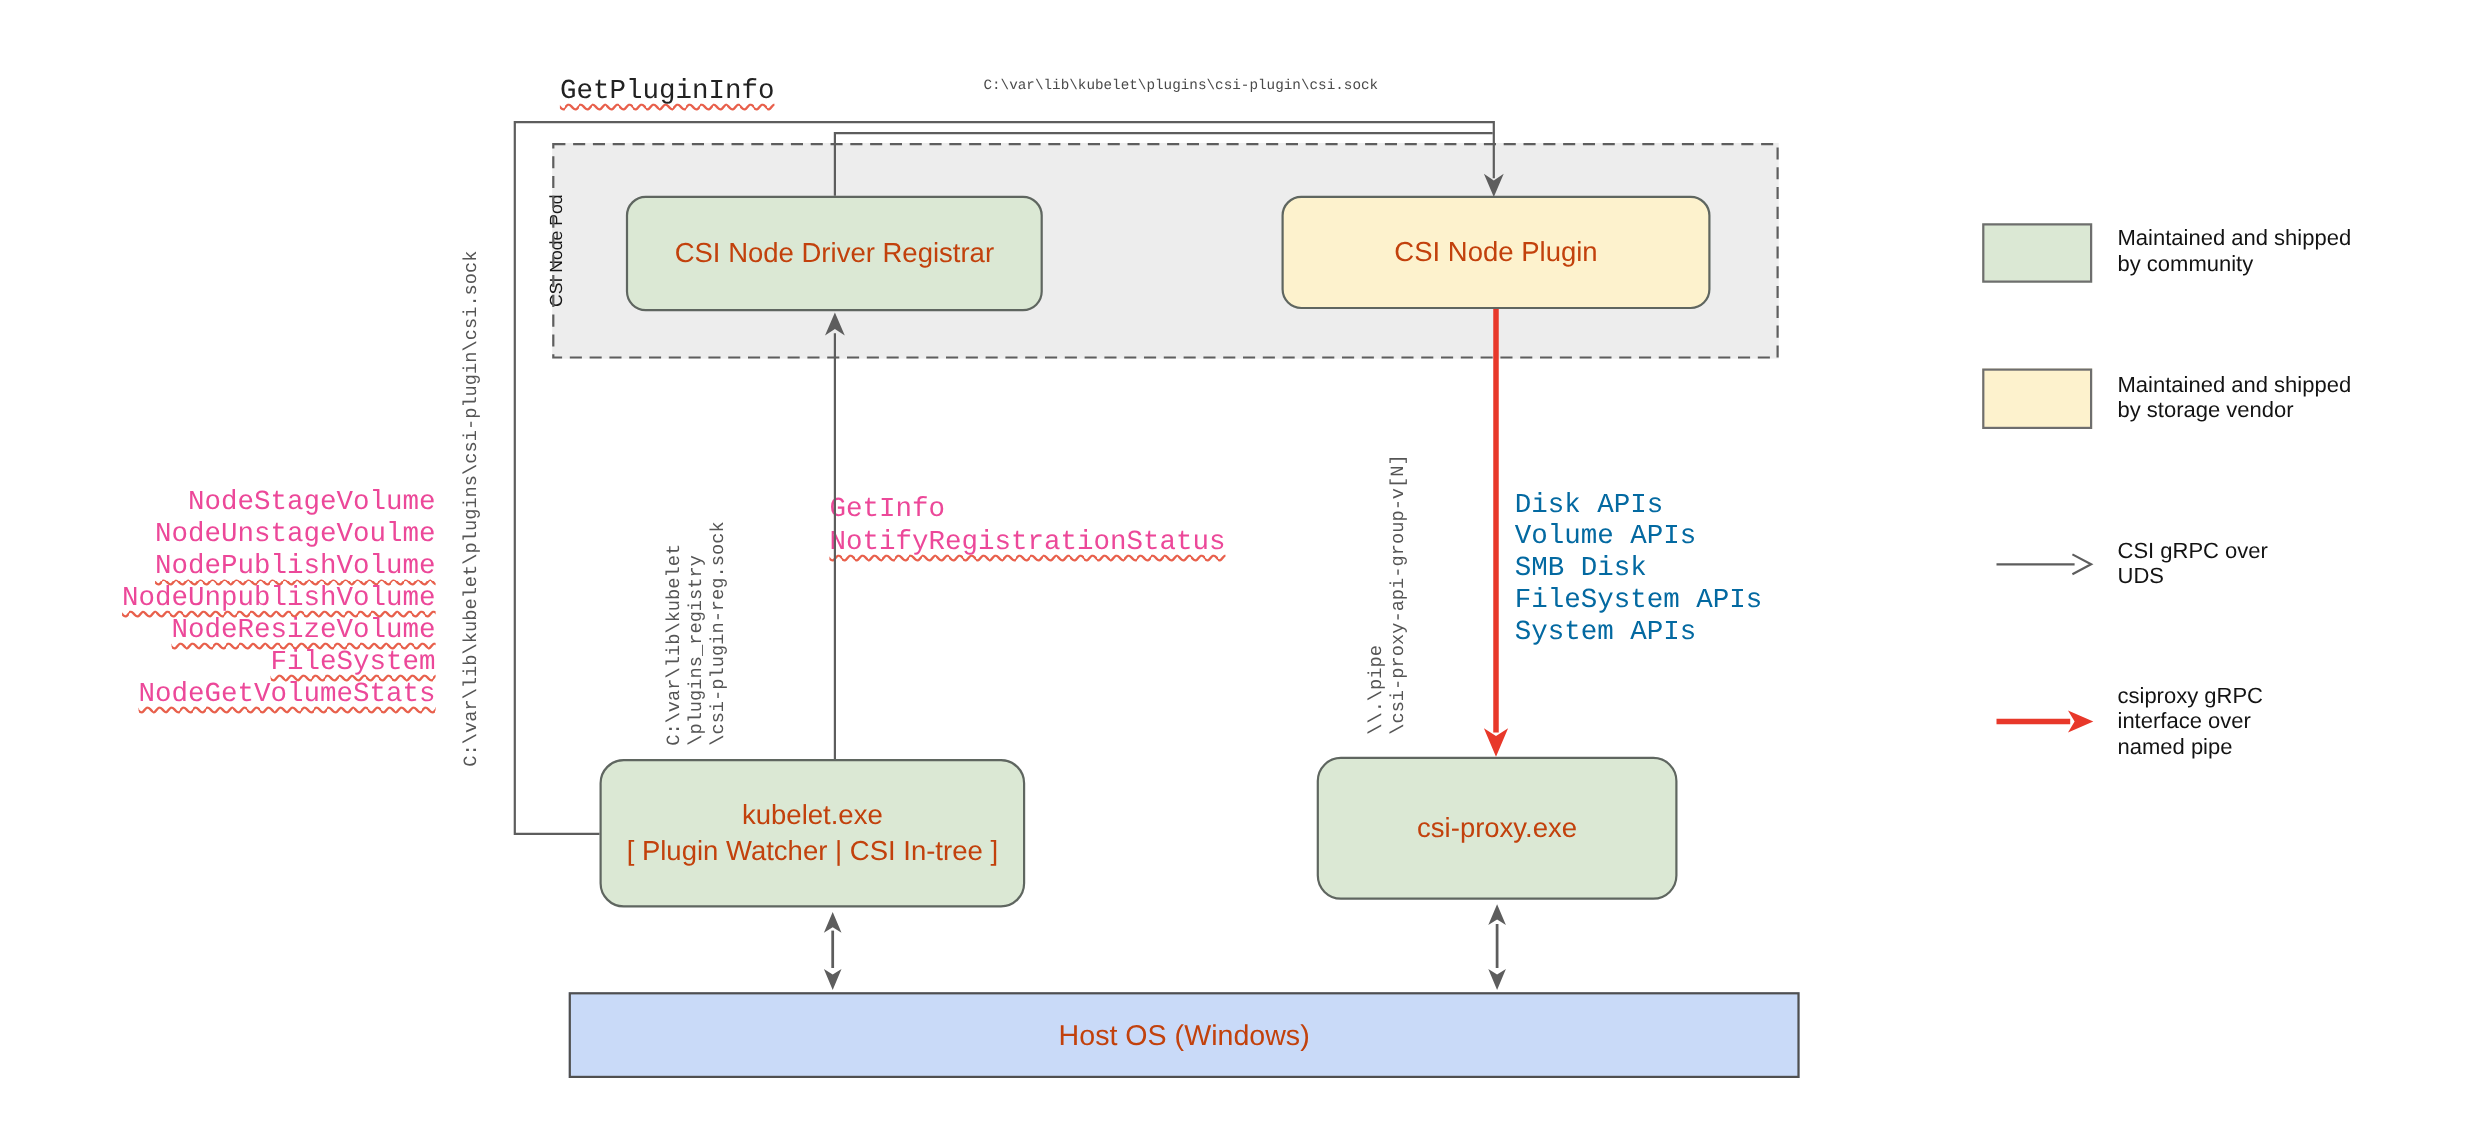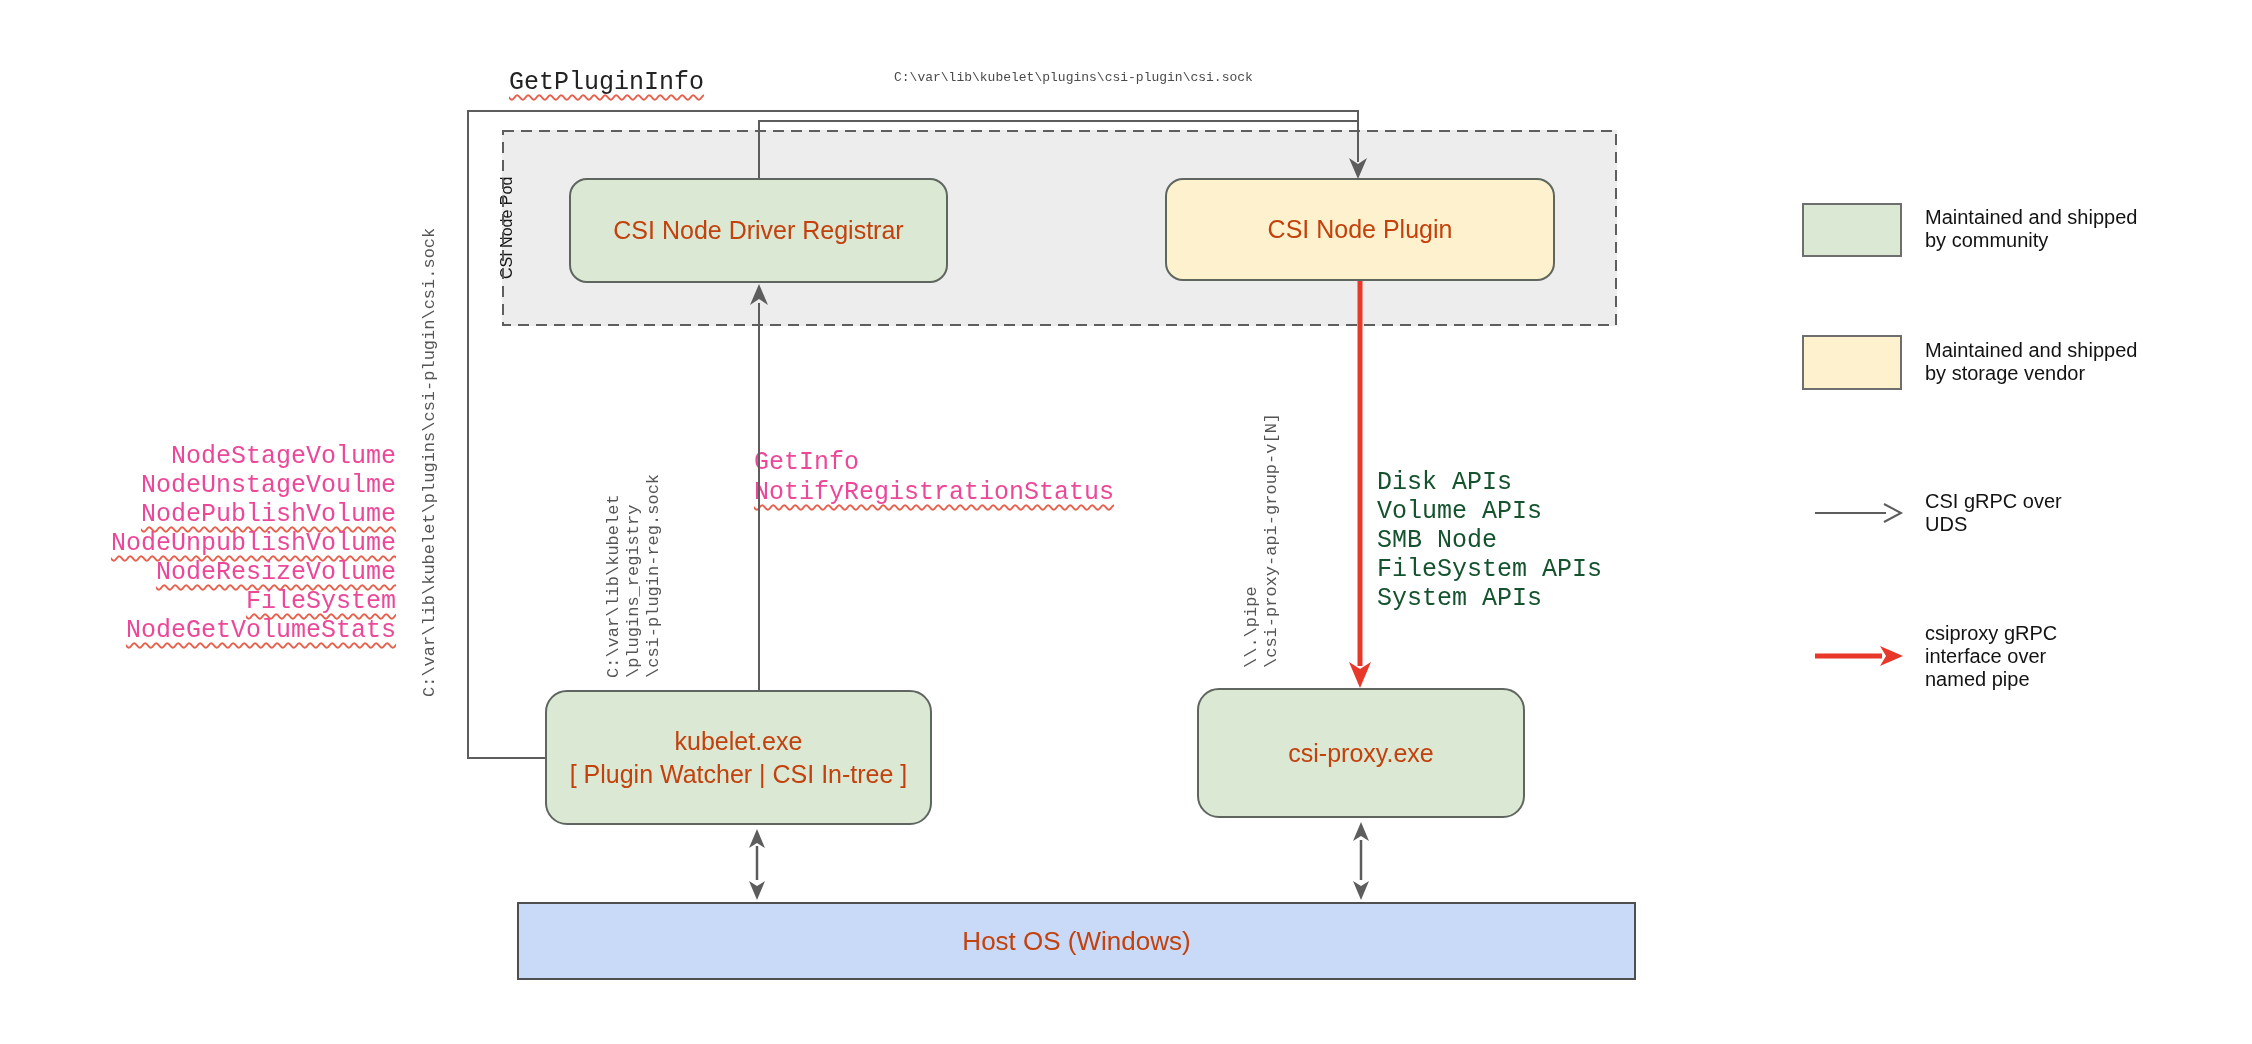--- a/index.html
+++ b/index.html
@@ -99,7 +99,7 @@
       <div class="sq">NotifyRegistrationStatus</div>
     </div>
 
-  <div class="call-block mono" style="left:1377px;top:444px;color:#14532d;margin-top:24px;">
+  <div class="call-block mono" style="left:1377px;top:444px;color:#0369a1;">
       <div>Disk APIs</div>
       <div>Volume APIs</div>
       <div>SMB Node</div>

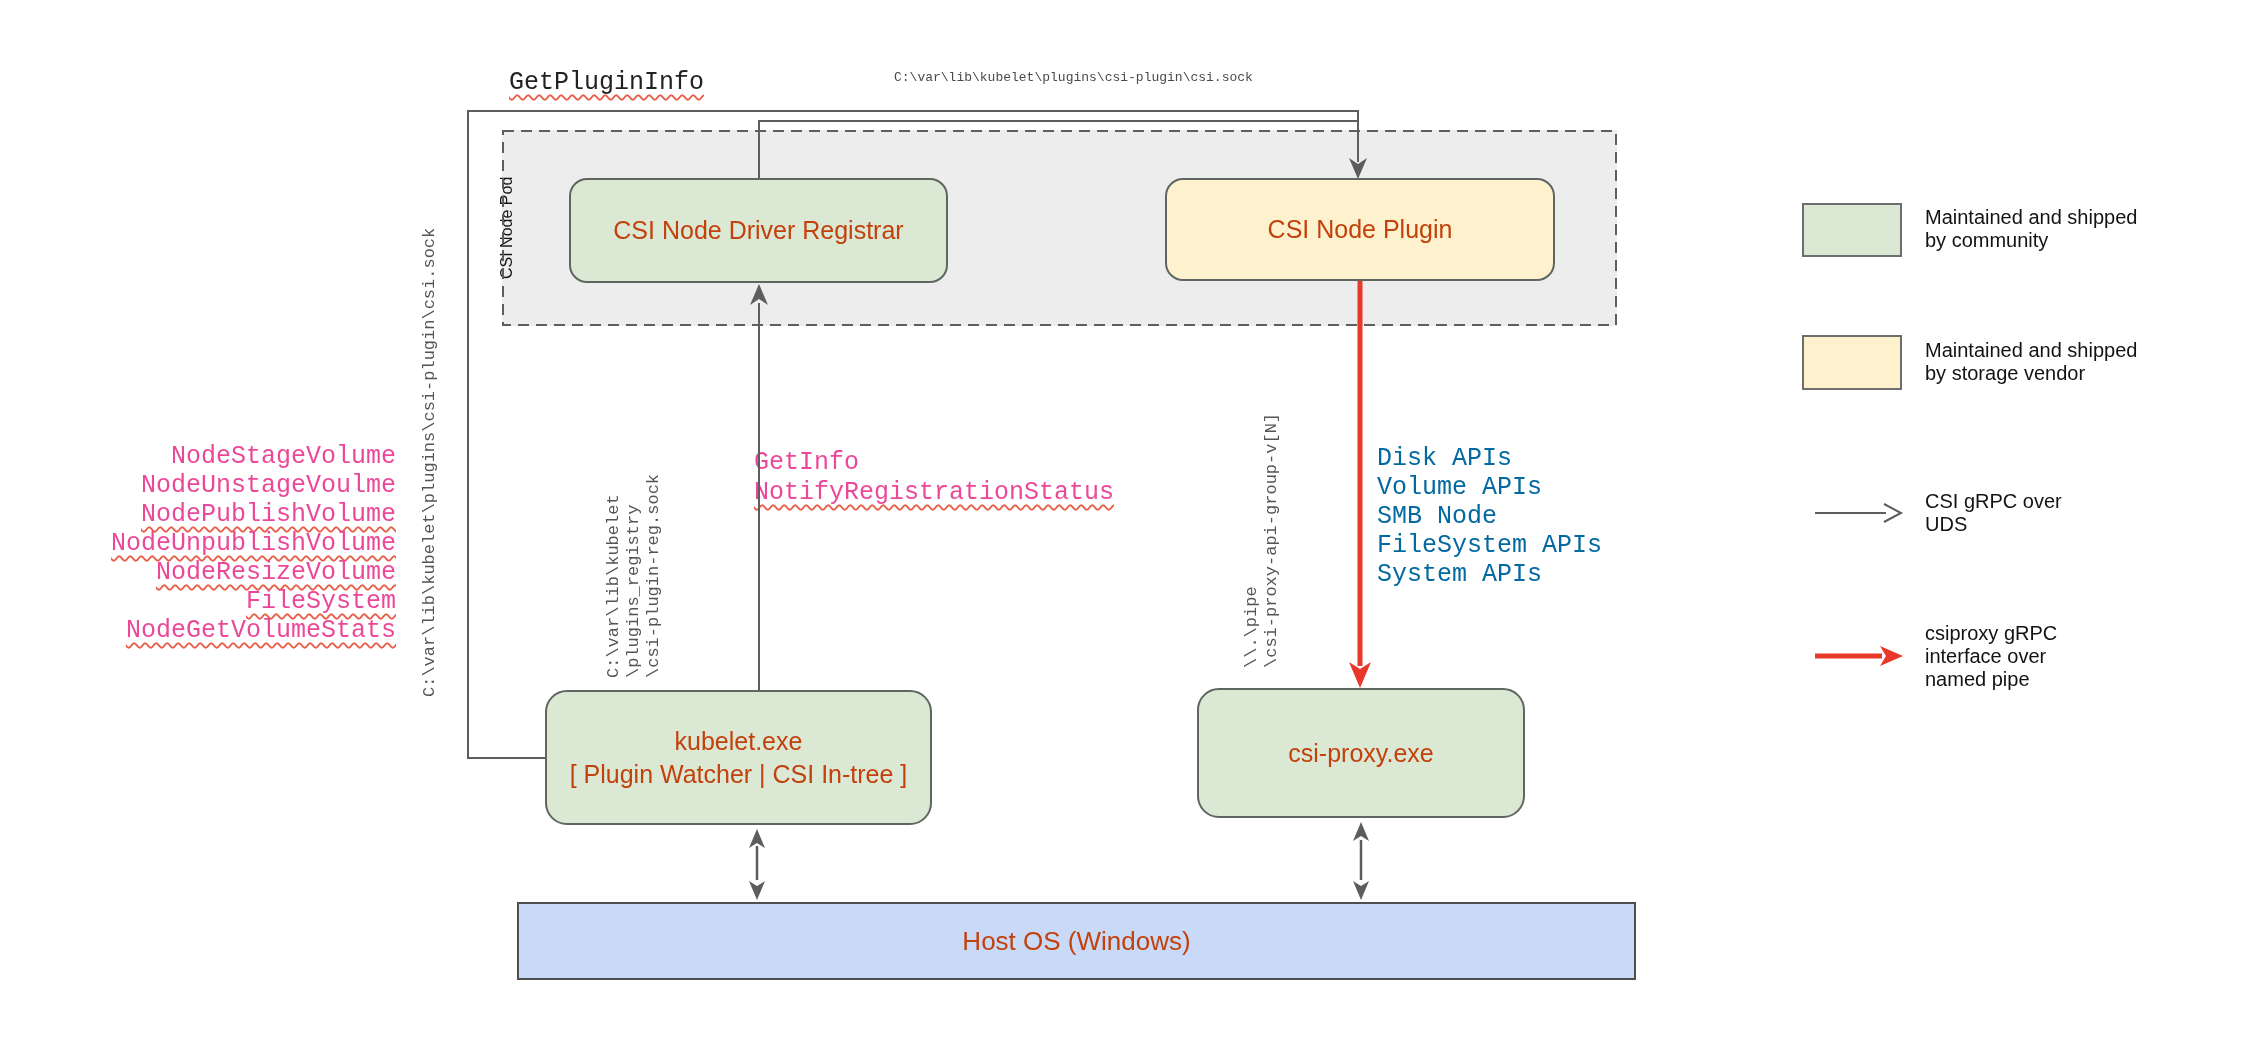--- a/index.html
+++ b/index.html
@@ -102,7 +102,7 @@
   <div class="call-block mono" style="left:1377px;top:444px;color:#0369a1;">
       <div>Disk APIs</div>
       <div>Volume APIs</div>
-      <div>SMB Node</div>
+      <div>SMB Disk</div>
       <div>FileSystem APIs</div>
       <div>System APIs</div>
     </div>

